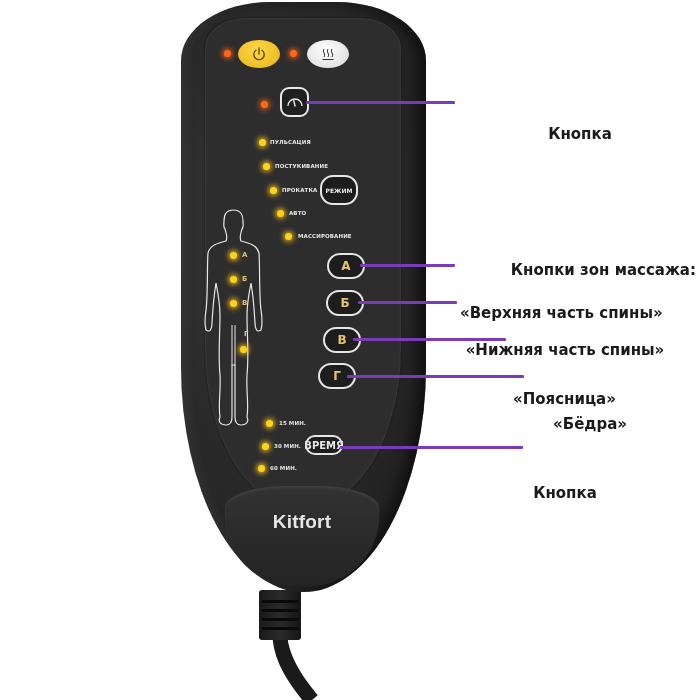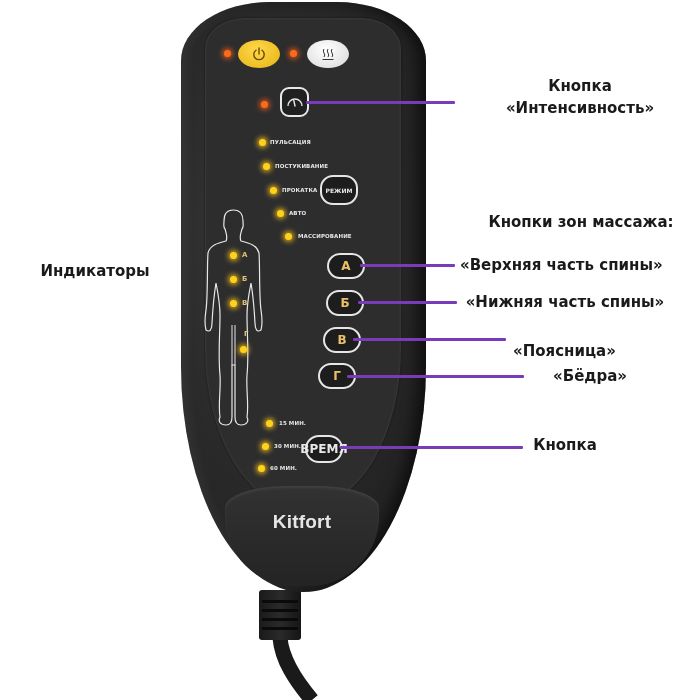--- a/index.html
+++ b/index.html
@@ -86,7 +86,7 @@
   
   .callout {
     position: absolute; color: #1a1a1a; font-weight: bold; font-size: 15px;
-    font-family: "DejaVu Sans", sans-serif; text-align: center; line-height: 22px; white-space: nowrap;
+    font-family: "DejaVu Sans", sans-serif; text-align: center; line-height: 22px; white-space: nowrap; margin-top: 48px;
   }
 </style>
 </head>

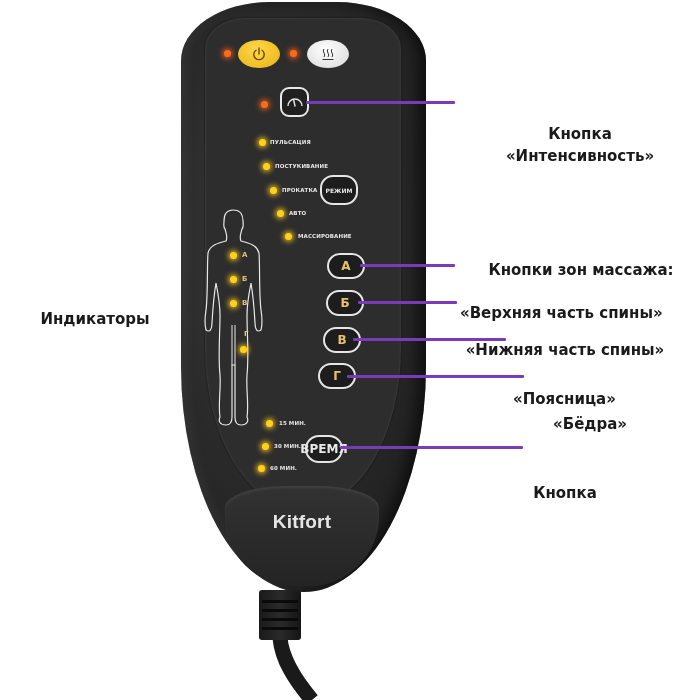--- a/index.html
+++ b/index.html
@@ -189,7 +189,6 @@
 
 <div class="callout" style="left:480px; top:75px; width:200px;">
   <div>Кнопка</div>
-  <div>«Интенсивность»</div>
 </div>
 <div class="callout" style="left:466px; top:211px; width:230px;">Кнопки зон массажа:</div>
 <div class="callout" style="left:460px; top:254px; width:240px; text-align:left;">«Верхняя часть спины»</div>

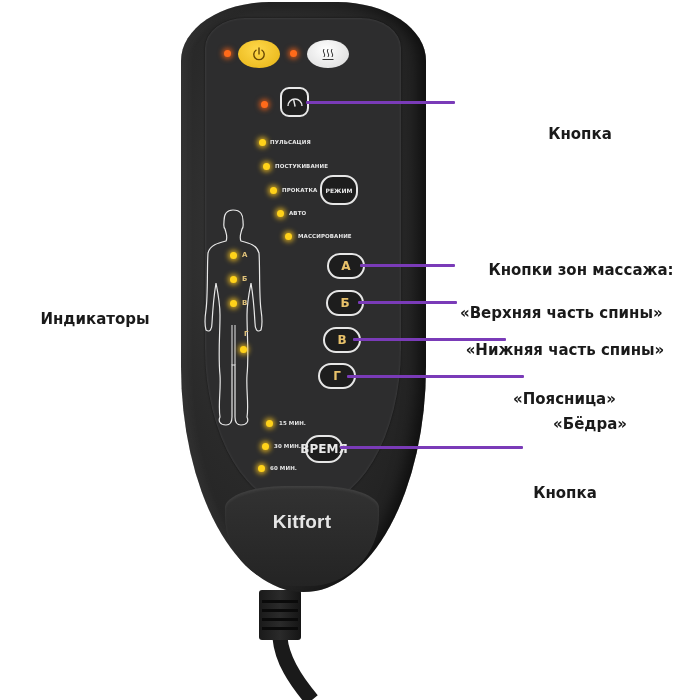--- a/index.html
+++ b/index.html
@@ -190,7 +190,7 @@
 <div class="callout" style="left:480px; top:75px; width:200px;">
   <div>Кнопка</div>
 </div>
-<div class="callout" style="left:466px; top:211px; width:230px;">Кнопки зон массажа:</div>
+<div class="callout" style="left:466px; top:211px; width:230px;text-align:right;">Кнопки зон массажа:</div>
 <div class="callout" style="left:460px; top:254px; width:240px; text-align:left;">«Верхняя часть спины»</div>
 <div class="callout" style="left:445px; top:291px; width:240px; text-align:center;">«Нижняя часть спины»</div>
 <div class="callout" style="left:513px; top:340px; width:160px; text-align:left;">«Поясница»</div>

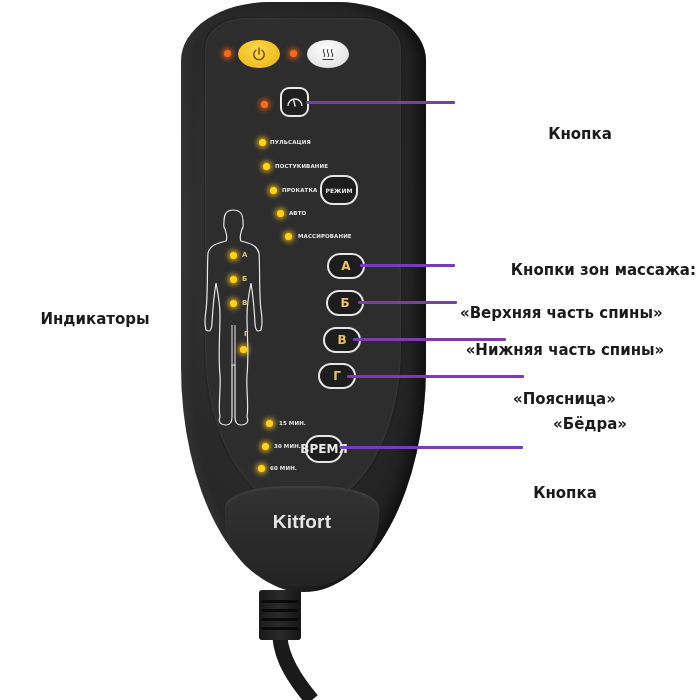--- a/index.html
+++ b/index.html
@@ -199,7 +199,6 @@
   <div>Кнопка</div>
 </div>
 <div class="callout" style="left:15px; top:260px; width:160px;">
-  <div>Индикаторы</div>
 </div>
 
 </body></html>

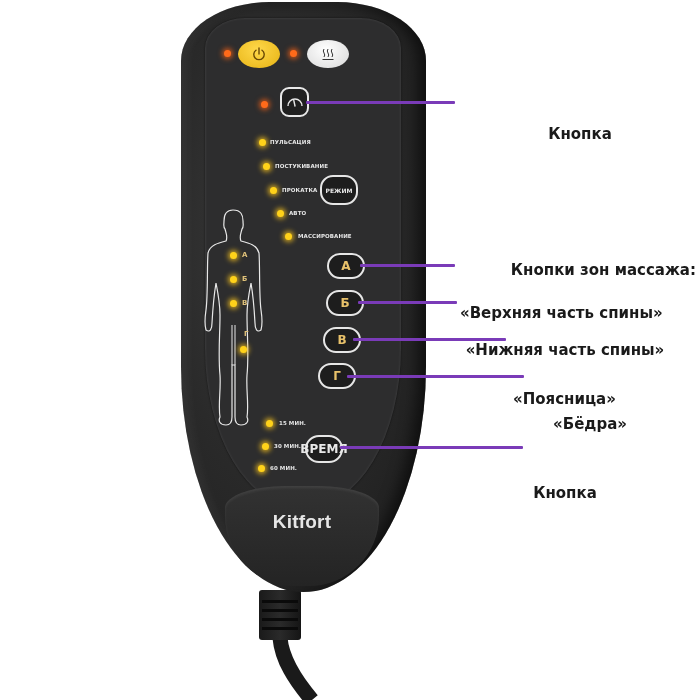--- a/index.html
+++ b/index.html
@@ -72,7 +72,7 @@
   }
   .btn-zone { width: 38px; height: 26px; font-size: 12px; color: #e8c16a; font-family: "DejaVu Sans", sans-serif; }
   .btn-mode { left: 320px; top: 175px; width: 38px; height: 30px; font-size: 6px; border-radius: 13px; }
-  .btn-time { left: 305px; top: 435px; width: 38px; height: 28px; font-size: 12px; }
+  .btn-time { left: 305px; top: 435px; width: 38px; height: 20px; font-size: 10px; }
 
   .small-lbl {
     position: absolute; color: #e6e6e6; font-size: 5.5px; font-weight: bold;

